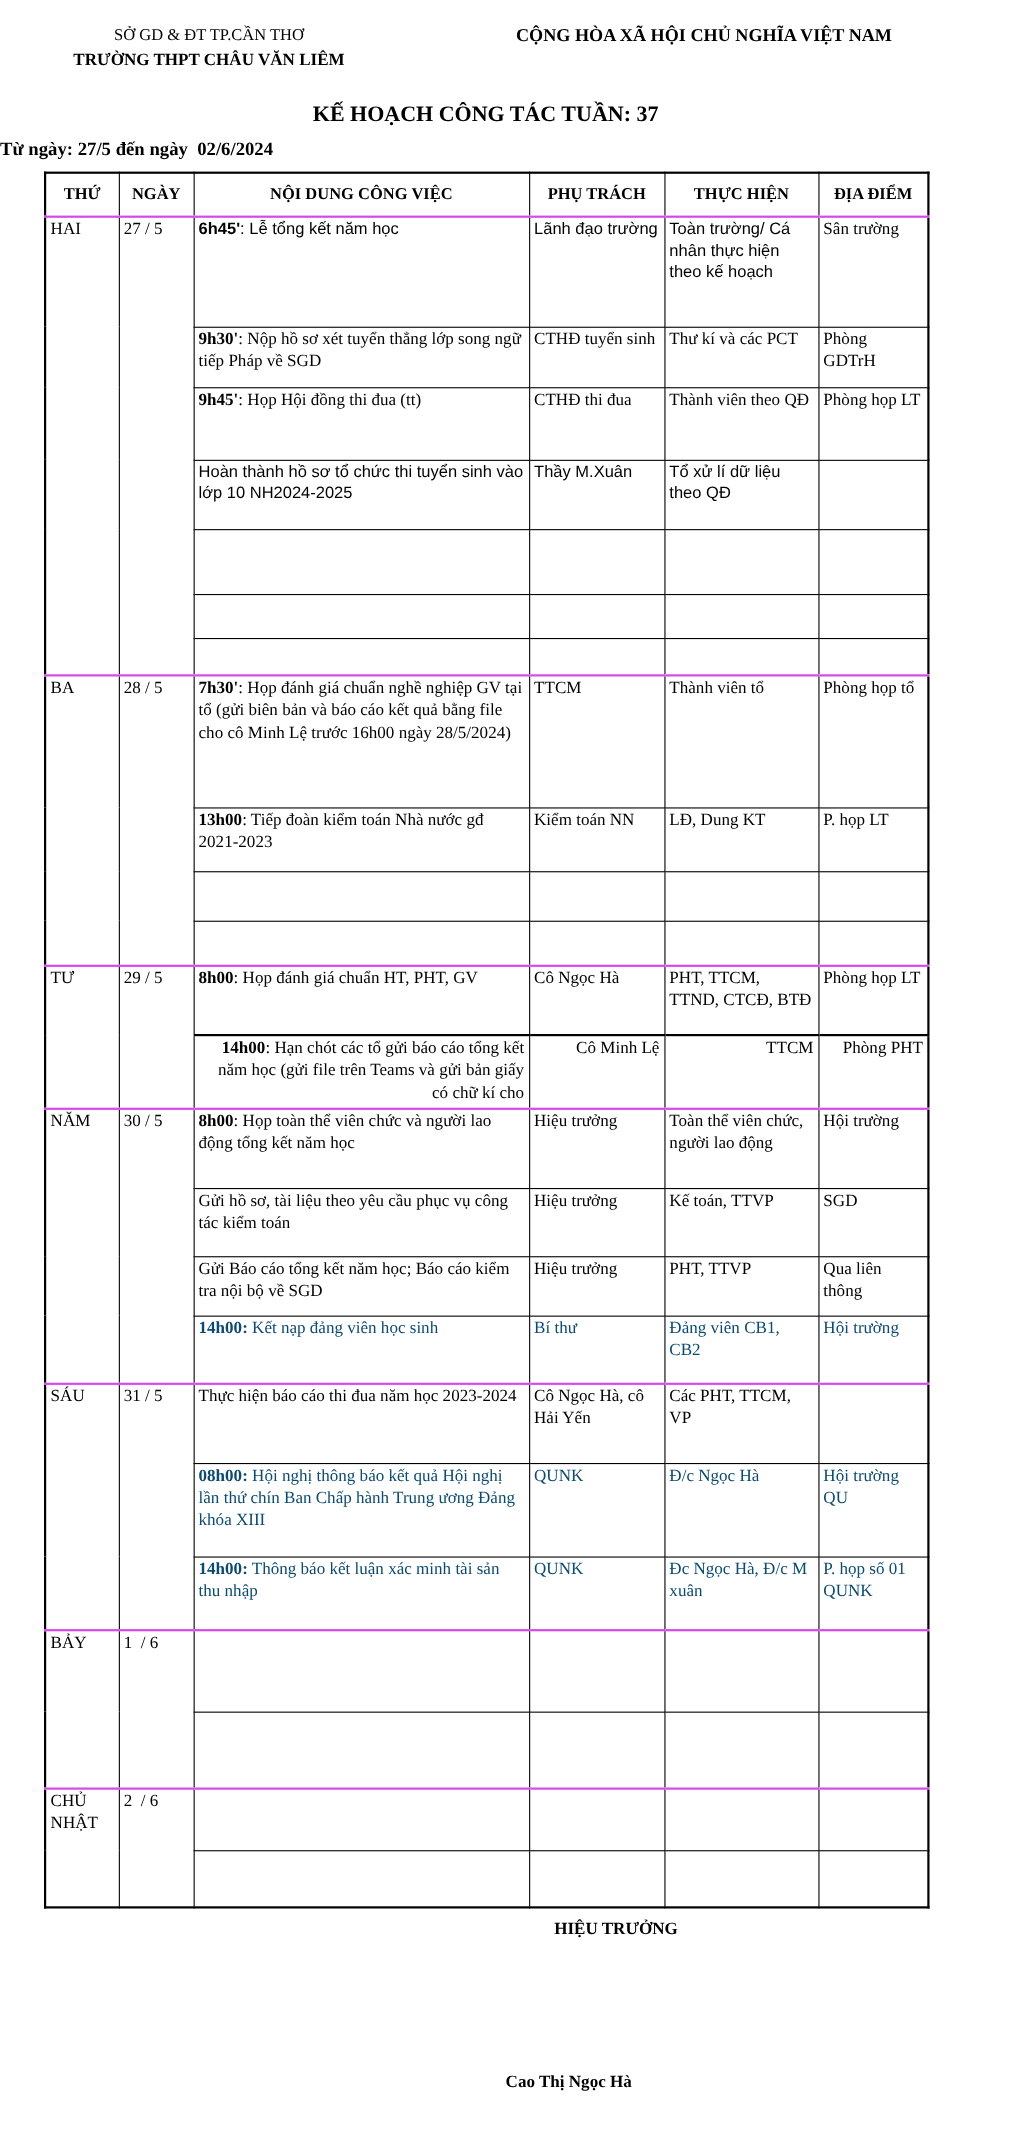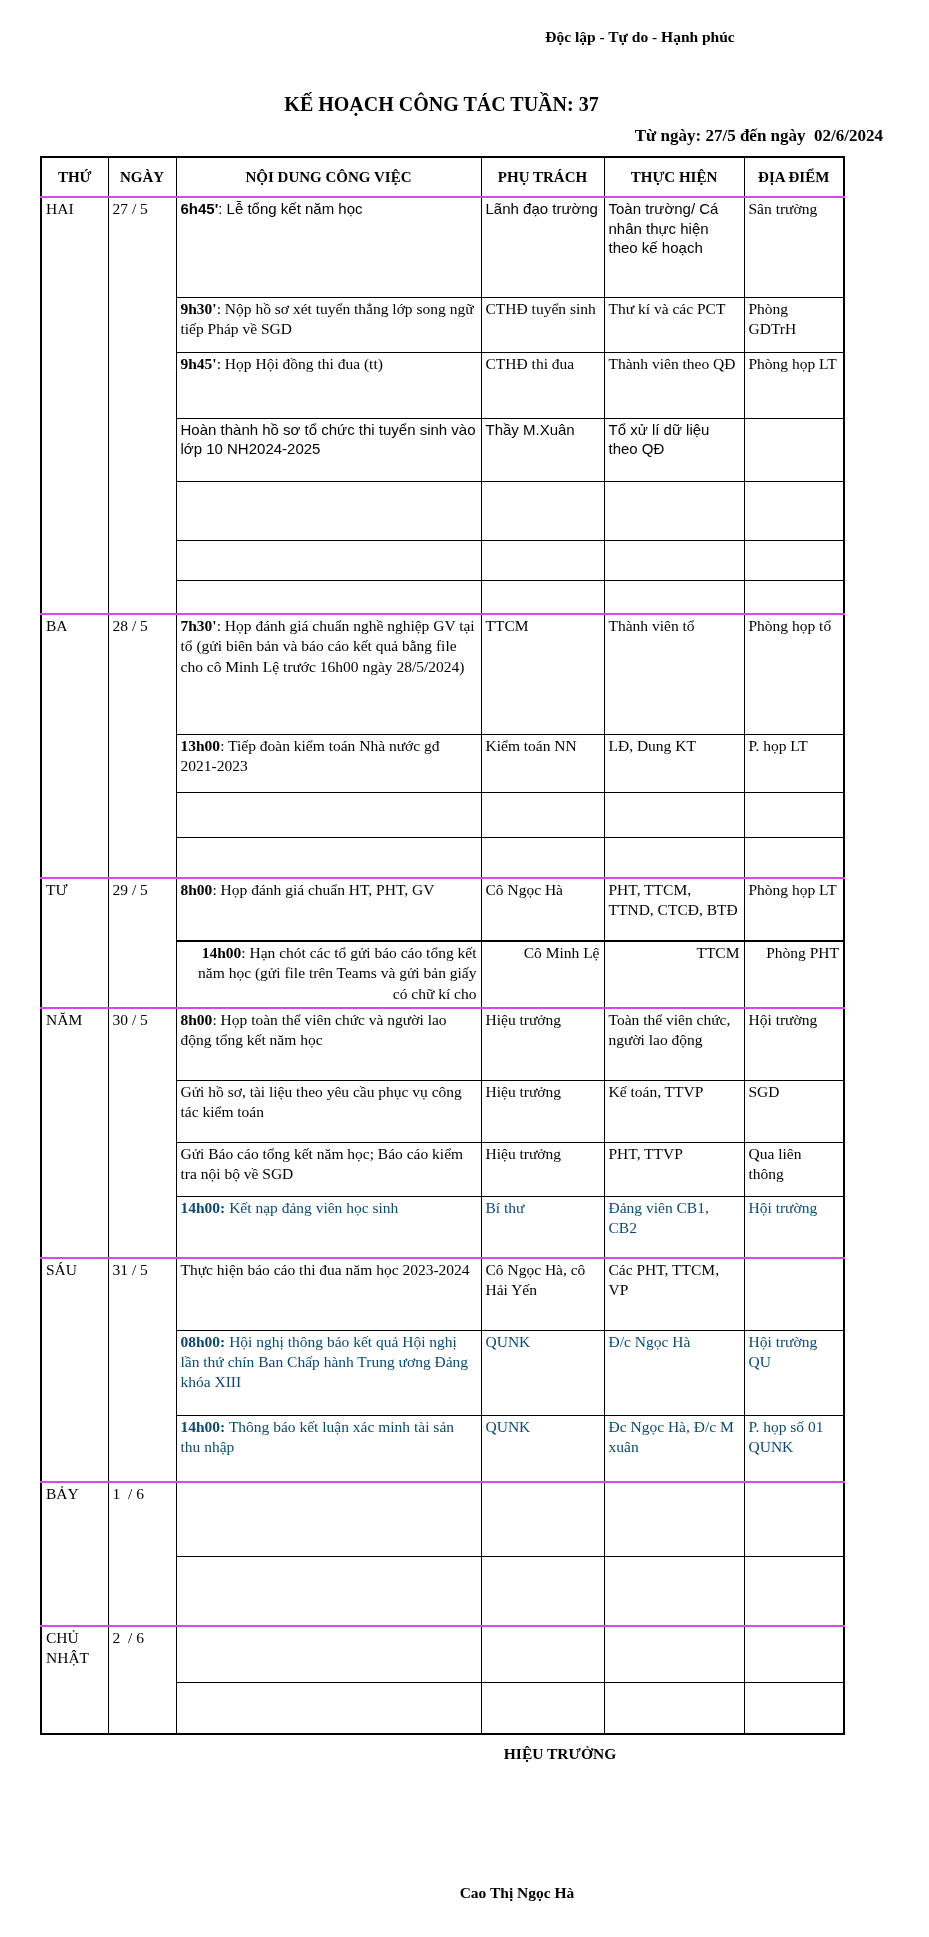--- a/index.html
+++ b/index.html
@@ -39,6 +39,10 @@
 
 <div class="page">
 
+  <div class="hdr-left">
+    <div class="l1">SỞ GD &amp; ĐT TP.CẦN THƠ</div>
+    <div class="l2">TRƯỜNG THPT CHÂU VĂN LIÊM</div>
+  </div>
 
   <div class="hdr-right">
     <div class="l2">Độc lập - Tự do - Hạnh phúc</div>

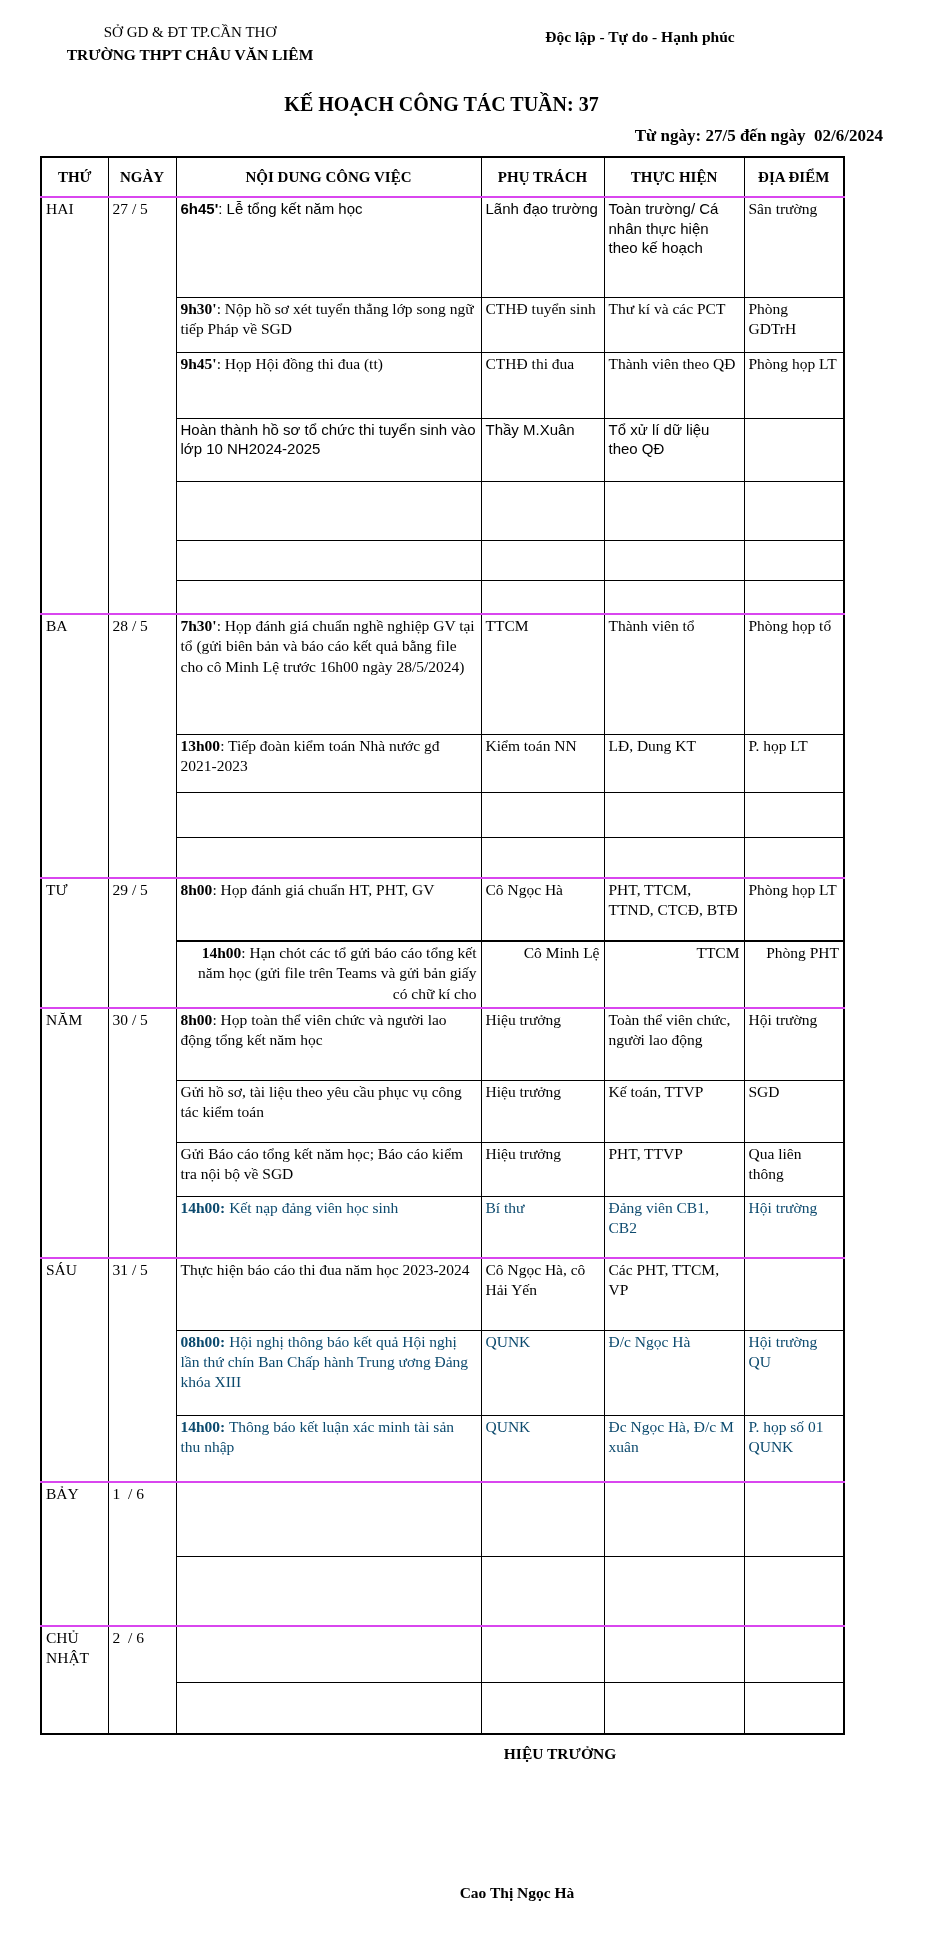--- a/index.html
+++ b/index.html
@@ -45,6 +45,7 @@
   </div>
 
   <div class="hdr-right">
+    <div class="l1">CỘNG HÒA XÃ HỘI CHỦ NGHĨA VIỆT NAM</div>
     <div class="l2">Độc lập - Tự do - Hạnh phúc</div>
   </div>
 

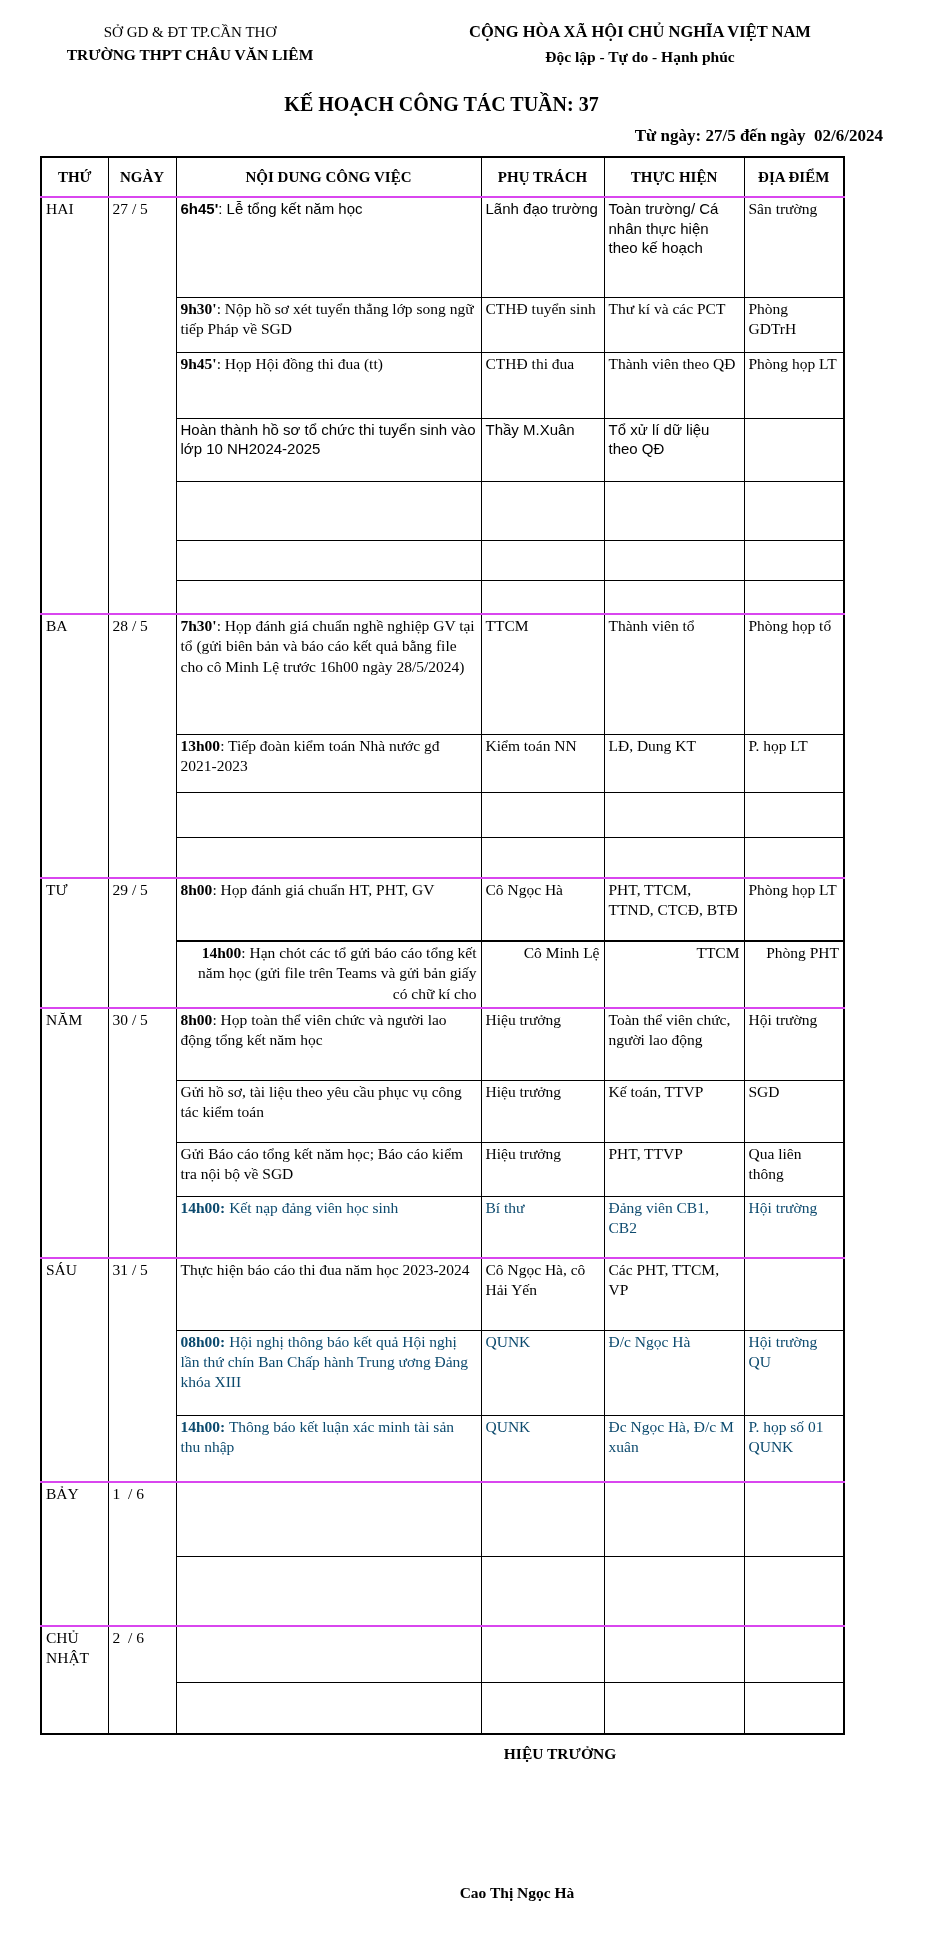--- a/index.html
+++ b/index.html
@@ -46,7 +46,6 @@
 
   <div class="hdr-right">
     <div class="l1">CỘNG HÒA XÃ HỘI CHỦ NGHĨA VIỆT NAM</div>
-    <div class="l2">Độc lập - Tự do - Hạnh phúc</div>
   </div>
 
   <div class="title">KẾ HOẠCH CÔNG TÁC TUẦN: 37</div>

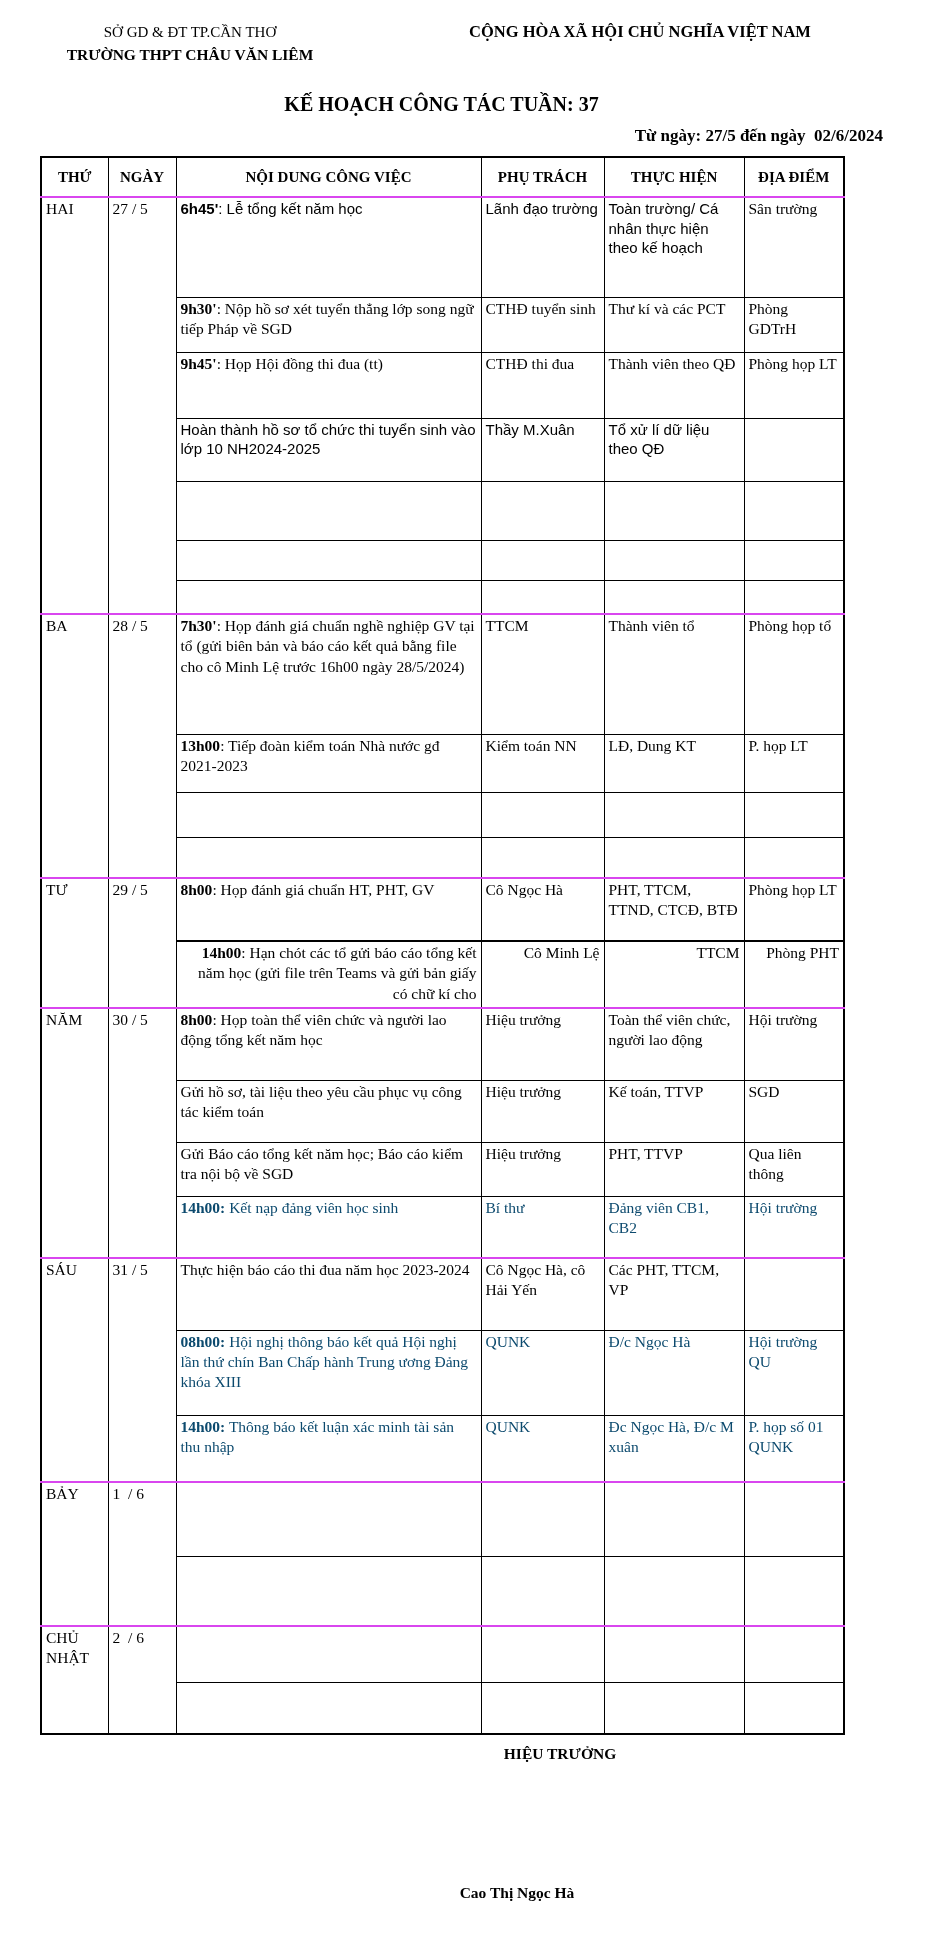--- a/index.html
+++ b/index.html
@@ -13,7 +13,7 @@
   .hdr-right .l1{font-weight:bold;font-size:16.5px;}
   .hdr-right .l2{font-weight:bold;font-size:15.5px;margin-top:6px;}
   .title{position:absolute;top:93px;left:0;width:883px;text-align:center;font-weight:bold;font-size:20px;}
-  .subtitle{position:absolute;top:126px;left:0;width:883px;text-align:right;font-weight:bold;font-size:17px;white-space:pre;}
+  .subtitle{position:absolute;top:126px;left:0;width:883px;text-align:left;font-weight:bold;font-size:17px;white-space:pre;}
   
   table.schedule{position:absolute;left:40px;top:156px;width:803px;border-collapse:collapse;
                  table-layout:fixed;border:2.5px solid #000;}

